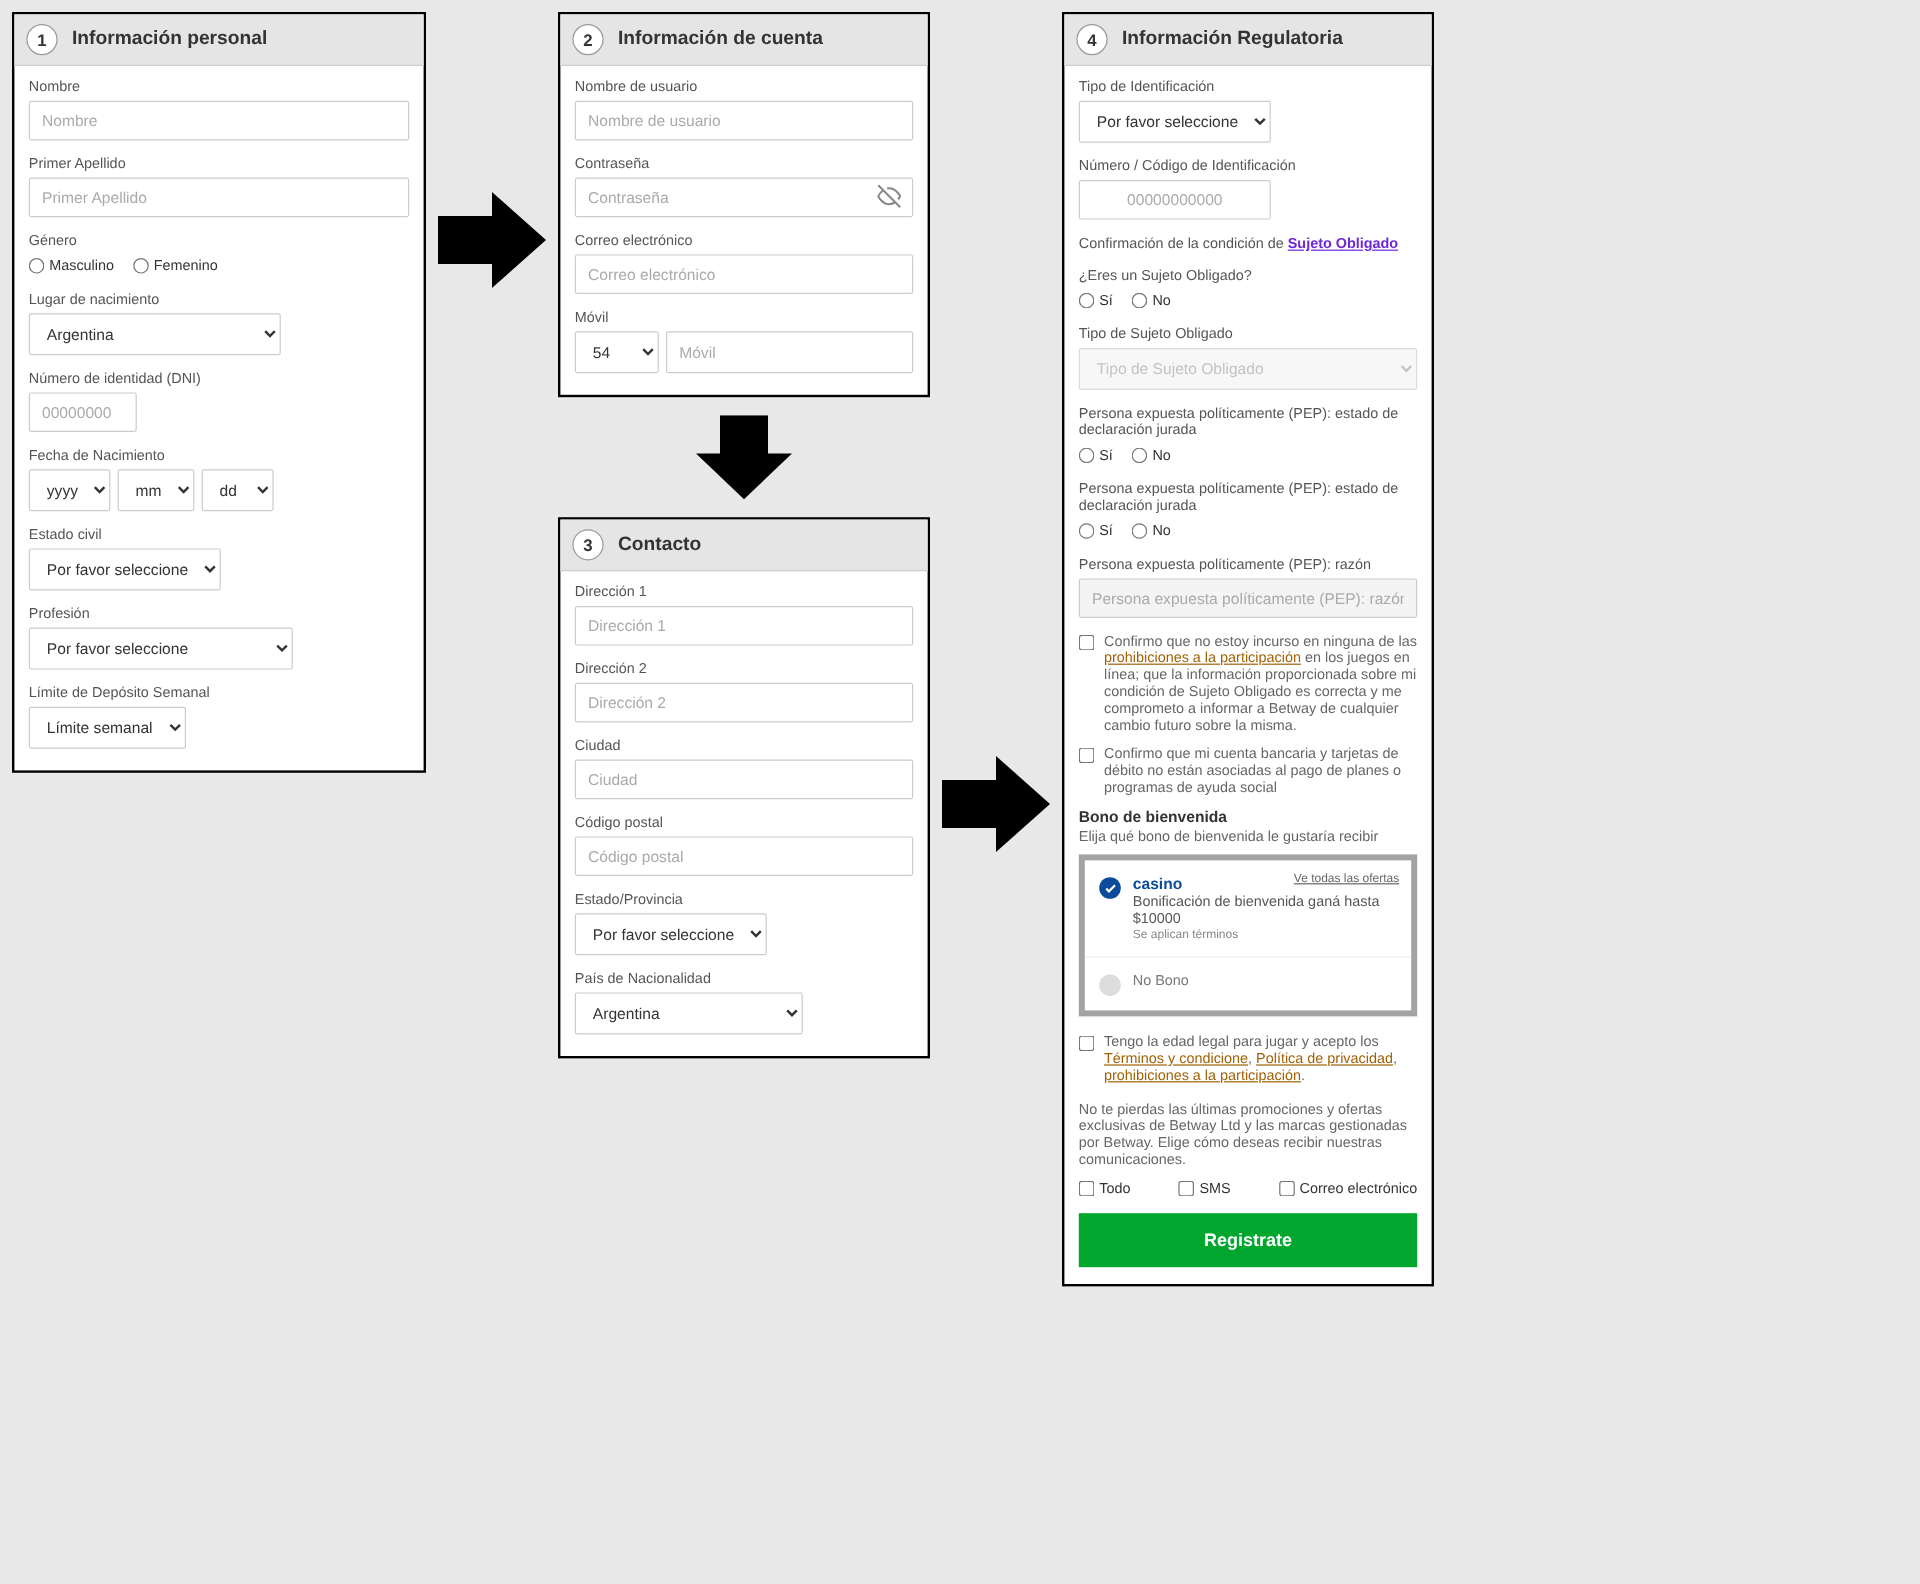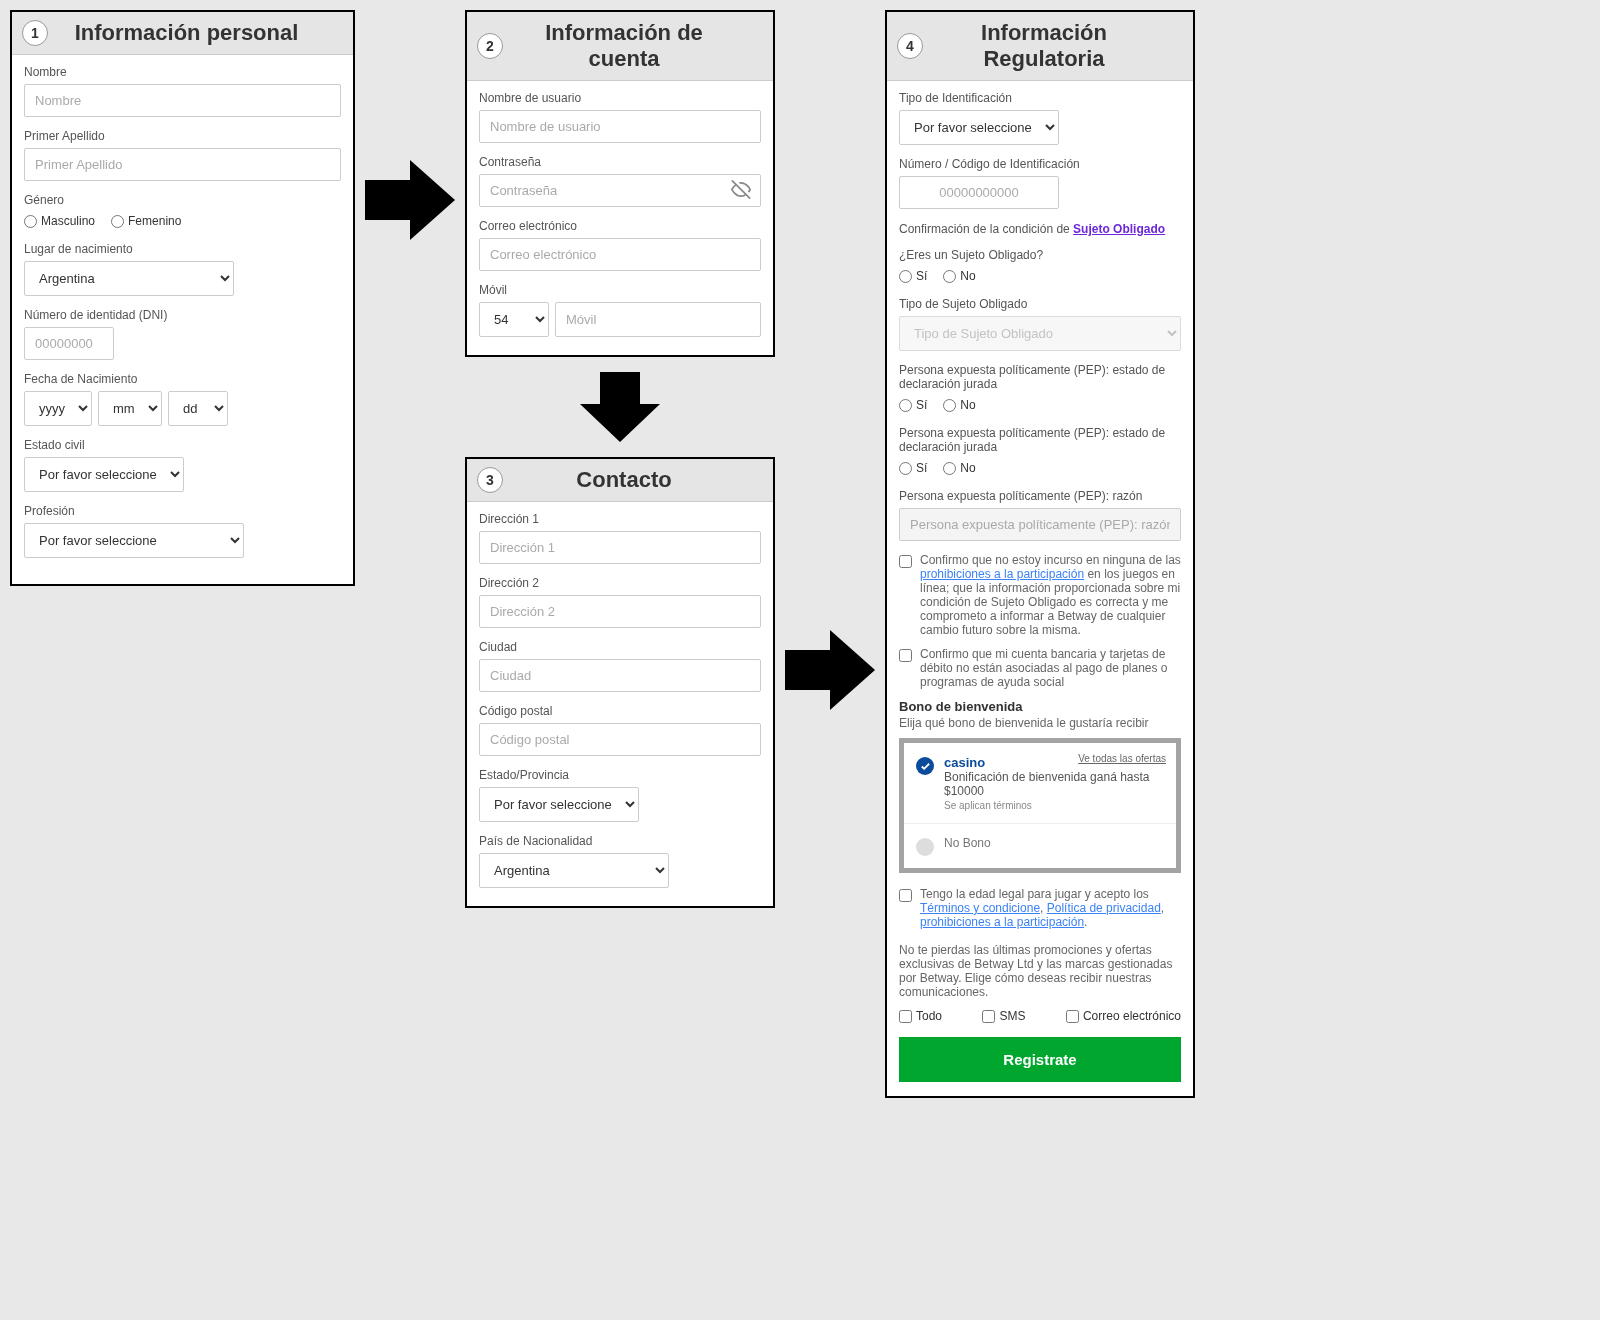--- a/index.html
+++ b/index.html
@@ -63,9 +63,9 @@
     }
     .panel-title {
       font-weight: bold;
-      font-size: 22px;
+      font-size: 16px;
       flex: 1;
-      text-align: center;
+      text-align: left;
       padding-right: 30px;
     }
     .panel-body {

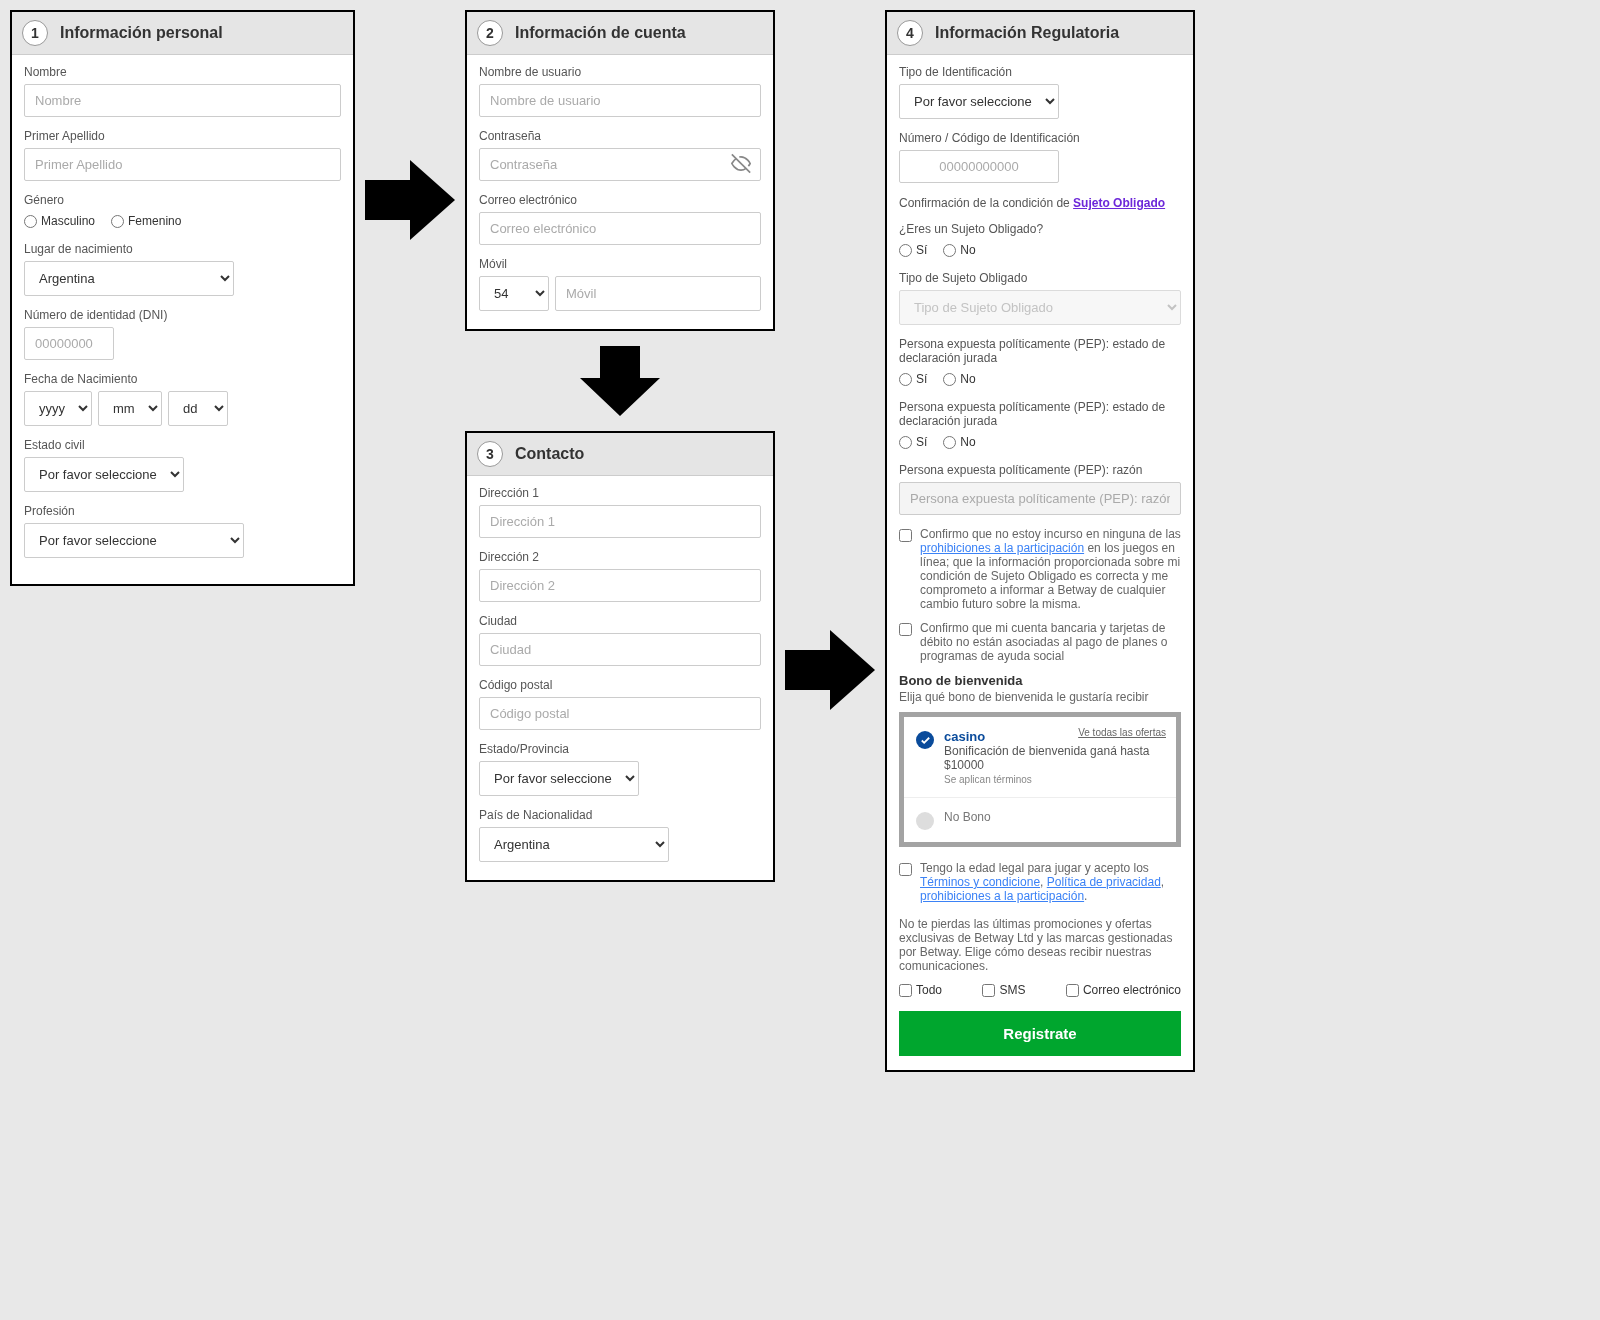--- a/index.html
+++ b/index.html
@@ -115,7 +115,7 @@
     .mobile-row select { width: 70px; flex-shrink: 0; }
     .mobile-row input { flex: 1; }
     .link-green { color: #6d28d9; text-decoration: underline; font-weight: bold; }
-    .link-green-plain { color: #3b82f6; }
+    .link-green-plain { color: #a16207; }
     .confirm-text { font-size: 12px; color: #555; }
     .checkbox-row { display: flex; gap: 8px; align-items: flex-start; margin-bottom: 10px; font-size: 12px; color: #666; }
     .checkbox-row input { margin-top: 2px; flex-shrink: 0; }

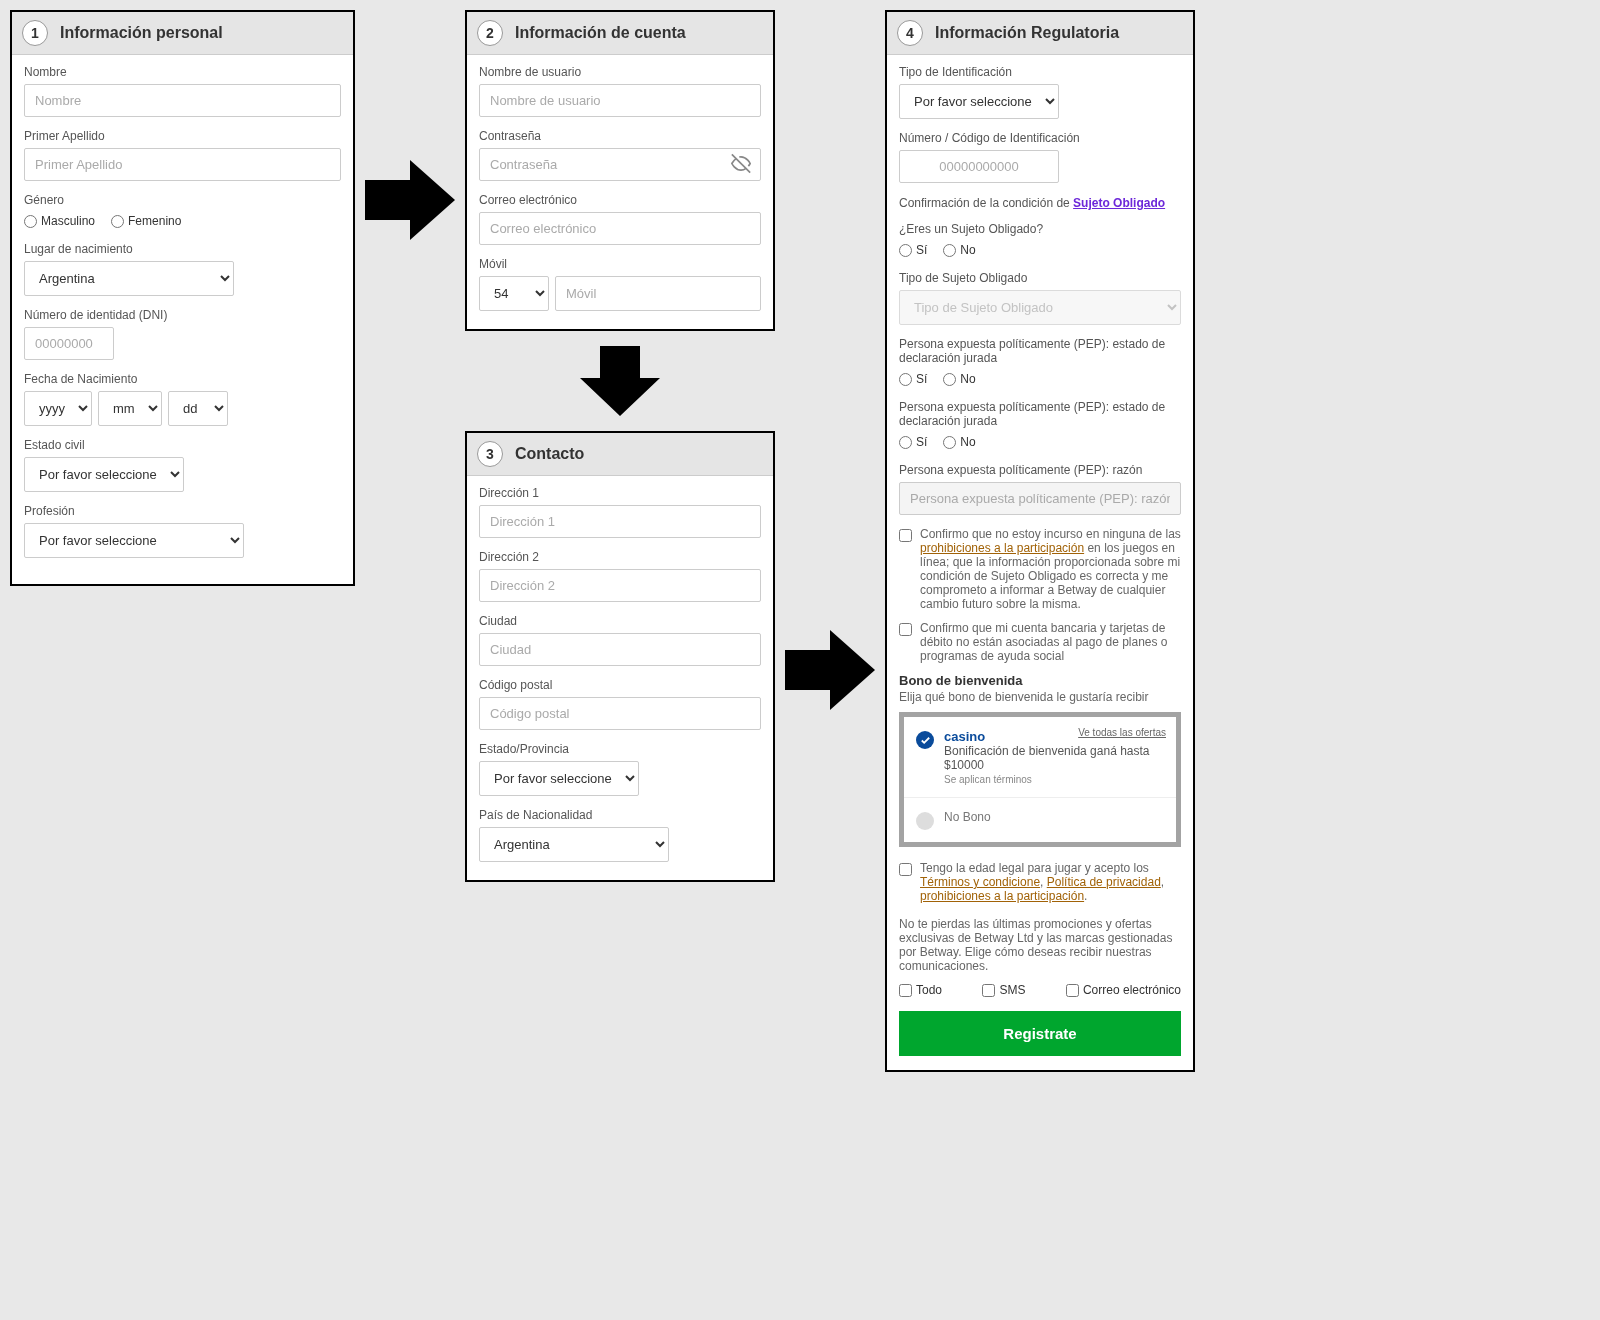--- a/index.html
+++ b/index.html
@@ -211,6 +211,10 @@
           <label class="field-label">Profesión</label>
           <select style="width:220px"><option>Por favor seleccione</option></select>
         </div>
+        <div class="field" style="margin-bottom:4px">
+          <label class="field-label">Límite de Depósito Semanal</label>
+          <select class="medium" style="min-width:120px"><option>Límite semanal</option></select>
+        </div>
       </div>
     </div>
   </div>

